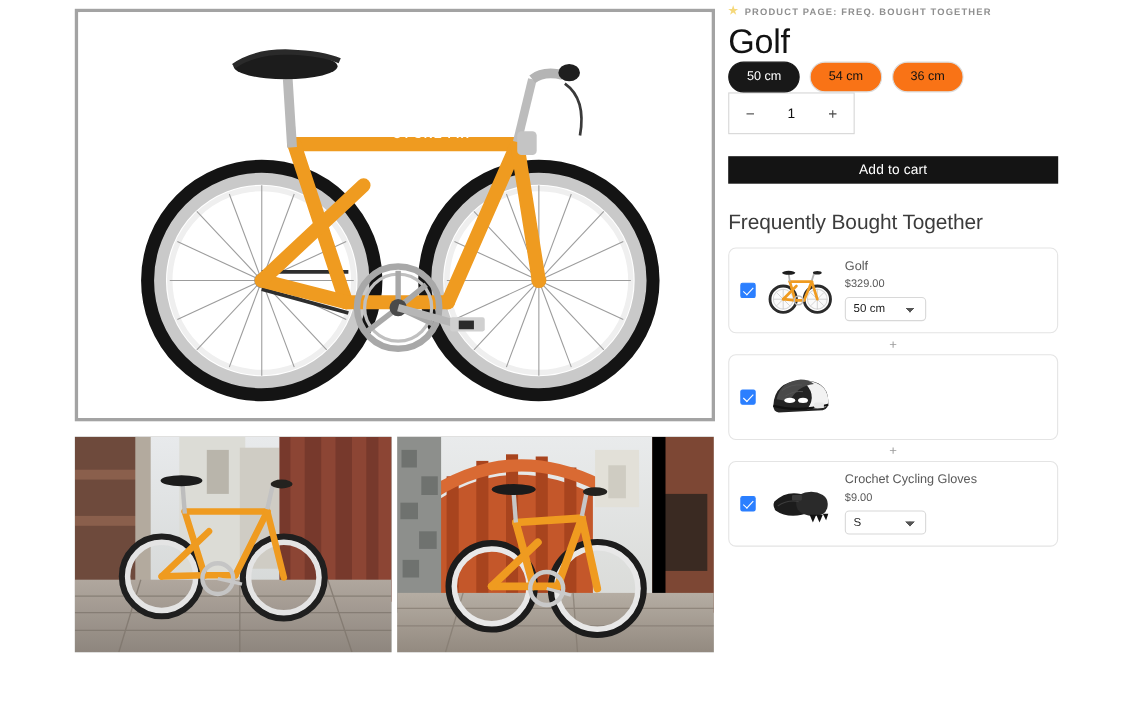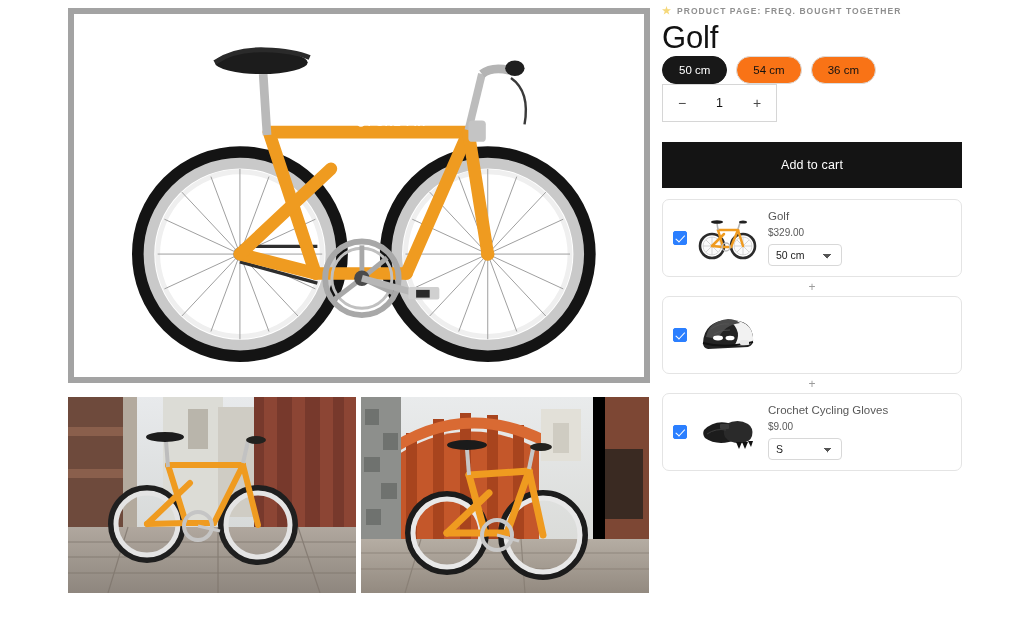--- a/index.html
+++ b/index.html
@@ -18,7 +18,7 @@
   .gallery { width: 660px; padding: 8px 0 0 68px; }
   .hero {
     width: 582px; height: 375px;
-    border: 6px solid #a3a3a3;
+    border: 3px solid #a3a3a3;
     background: #ffffff;
     position: relative;
     overflow: hidden;

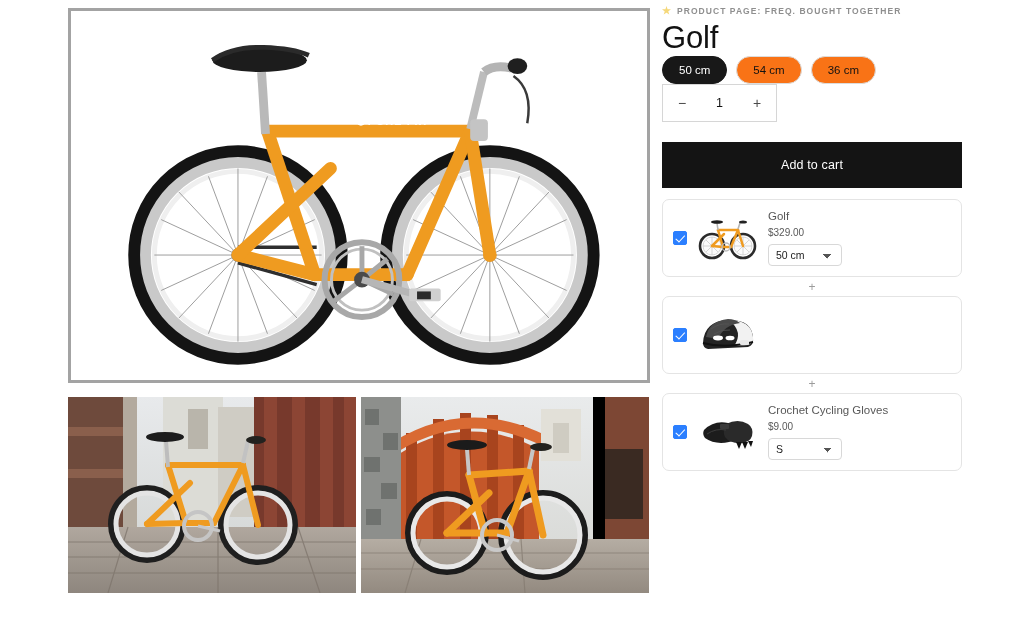--- a/index.html
+++ b/index.html
@@ -76,7 +76,7 @@
   }
 
   .atc {
-    margin-top: 20px; width: 100%; height: 46px;
+    margin-top: 20px; width: 100%; height: 25px;
     background: #141414; color: #fff; border: 0; cursor: pointer;
     font-size: 12.5px; font-family: inherit; letter-spacing: 0.15px;
   }

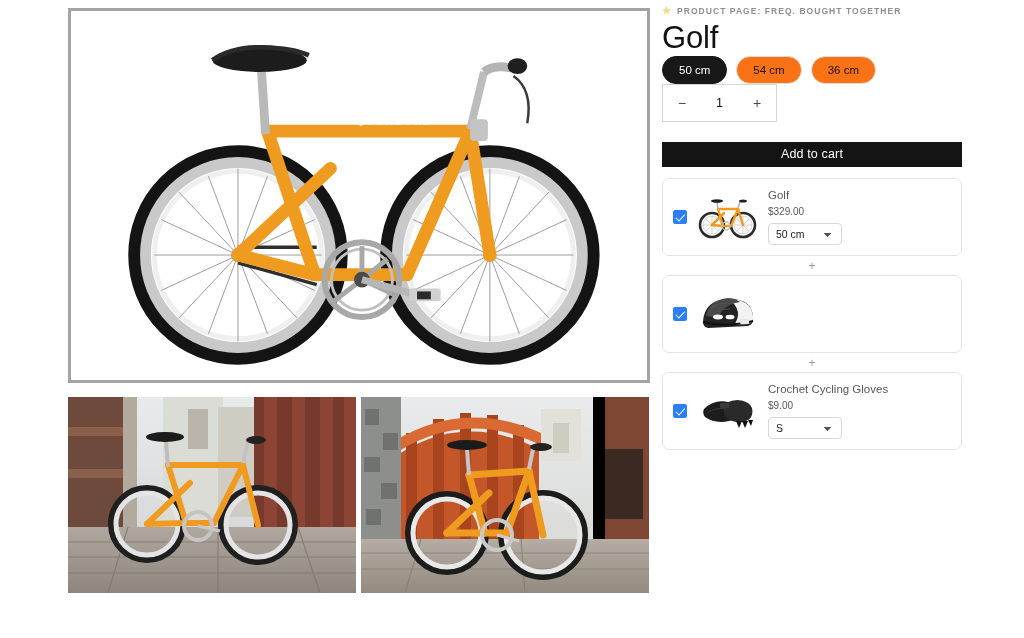--- a/index.html
+++ b/index.html
@@ -381,6 +381,7 @@
 
     <button class="atc">Add to cart</button>
 
+    <h2 class="fbt-title">Frequently Bought Together</h2>
 
     <div class="bundle">
 

